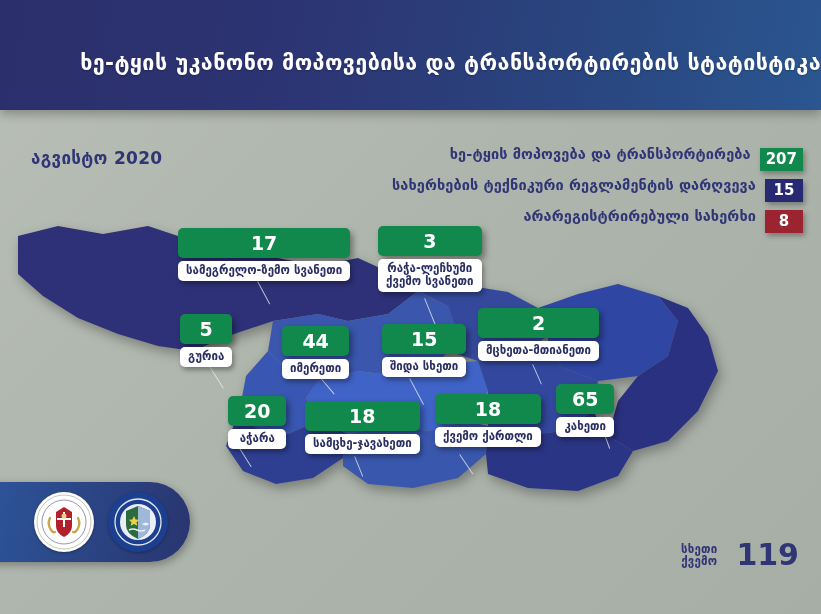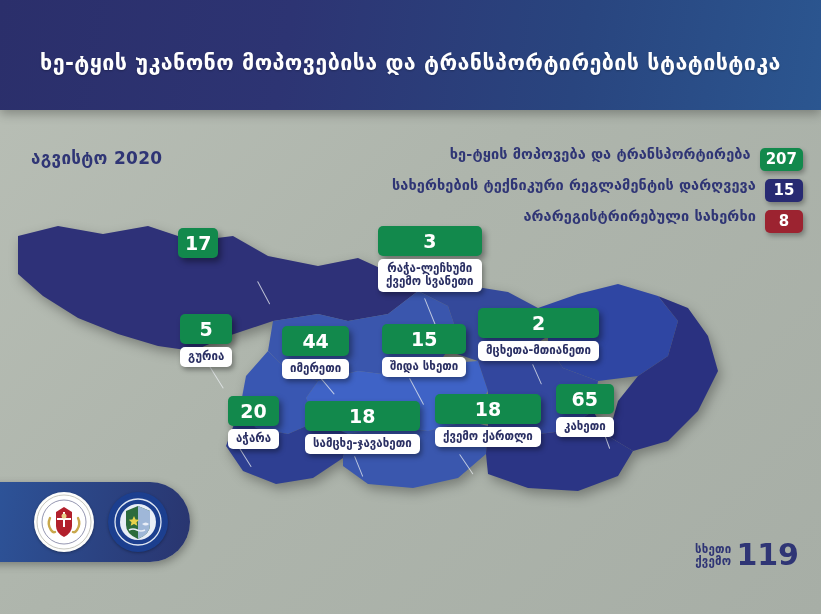--- a/index.html
+++ b/index.html
@@ -22,7 +22,7 @@
   }
   .header-title{
     color:#fff;font-size:21.5px;font-weight:bold;letter-spacing:.4px;
-    white-space:nowrap;text-align:center;width:100%;
+    white-space:nowrap;text-align:right;width:100%;
     padding-top:14px;
     text-shadow:0 1px 2px rgba(0,0,0,.25);
   }

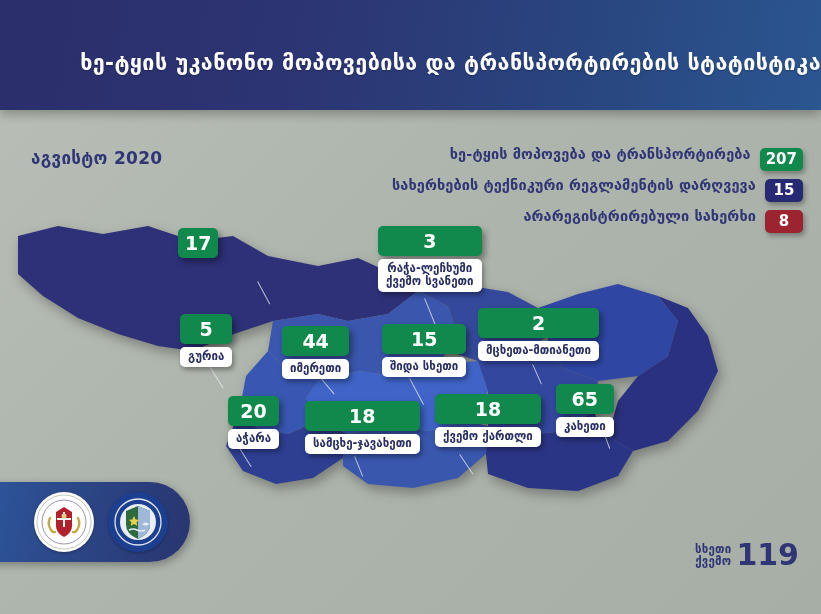--- a/index.html
+++ b/index.html
@@ -44,7 +44,7 @@
     margin-right:9px;letter-spacing:.1px;
   }
   .legend-badge{
-    min-width:38px;height:23px;border-radius:5px;
+    min-width:38px;height:23px;border-radius:0;
     color:#fff;font-size:15px;font-weight:bold;
     display:flex;align-items:center;justify-content:center;
     padding:0 6px;box-sizing:border-box;

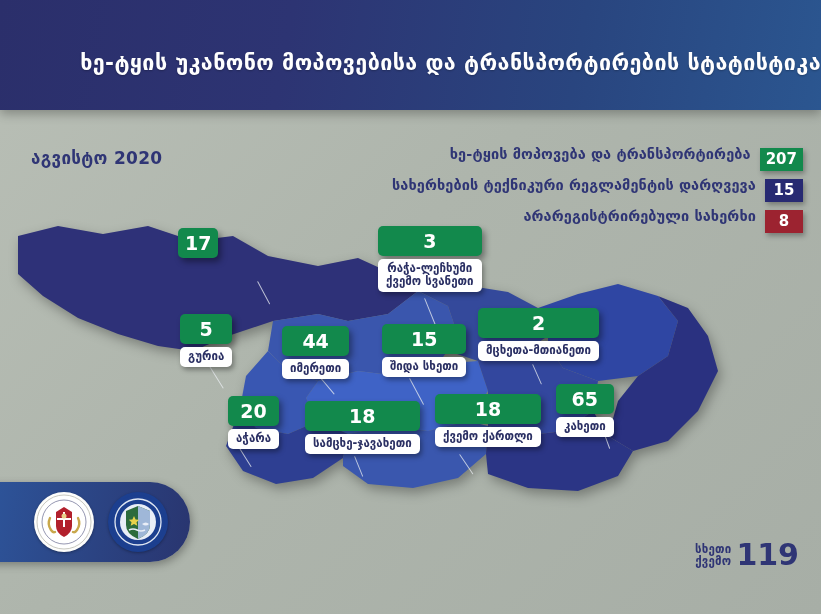--- a/index.html
+++ b/index.html
@@ -66,7 +66,7 @@
     min-width:36px;height:30px;border-radius:5px;background:#12894c;
     color:#fff;font-size:19px;font-weight:bold;
     display:flex;align-items:center;justify-content:center;
-    padding:0 7px;box-sizing:border-box;
+    padding:0 16px;box-sizing:border-box;
     box-shadow:3px 4px 6px rgba(0,0,0,.38);
   }
   .m-name{

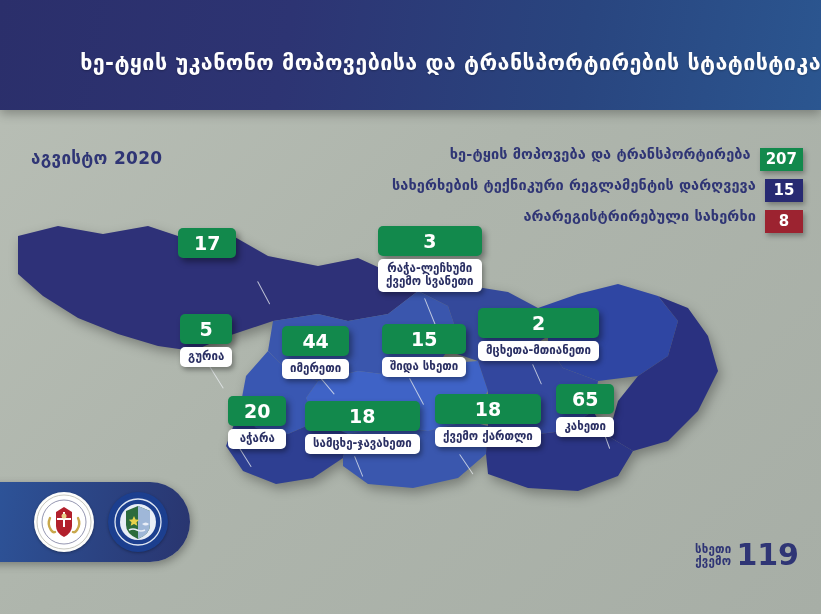--- a/index.html
+++ b/index.html
@@ -177,6 +177,7 @@
 
     <div class="marker center" style="left:178px;top:32px;">
       <div class="m-num">17</div>
+      <div class="m-name">სამეგრელო-ზემო სვანეთი</div>
     </div>
 
     <div class="marker center" style="left:378px;top:30px;">

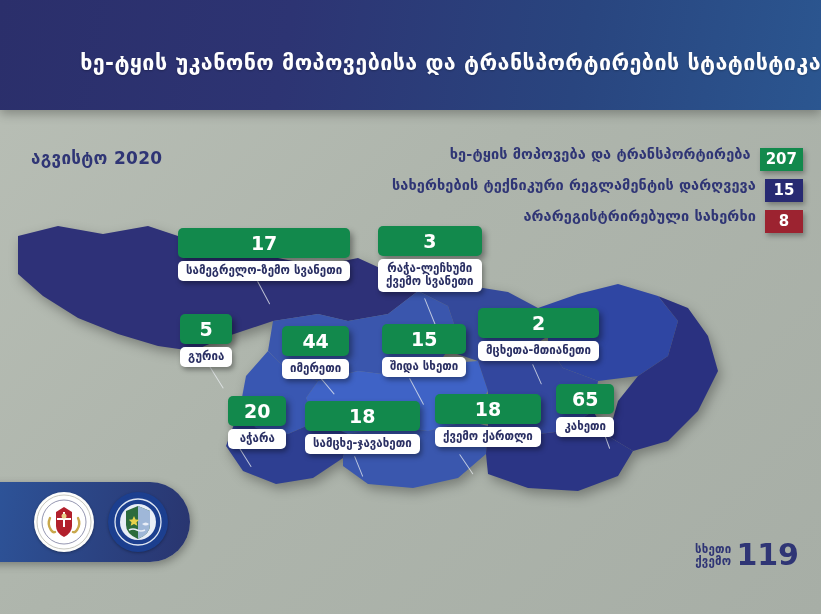--- a/index.html
+++ b/index.html
@@ -96,7 +96,7 @@
   
   .total{
     position:absolute;right:22px;bottom:44px;
-    display:flex;align-items:center;gap:5px;
+    display:flex;align-items:center;gap:19px;
   }
   .total-label{
     color:#2f3575;font-size:11.5px;font-weight:bold;line-height:12px;

